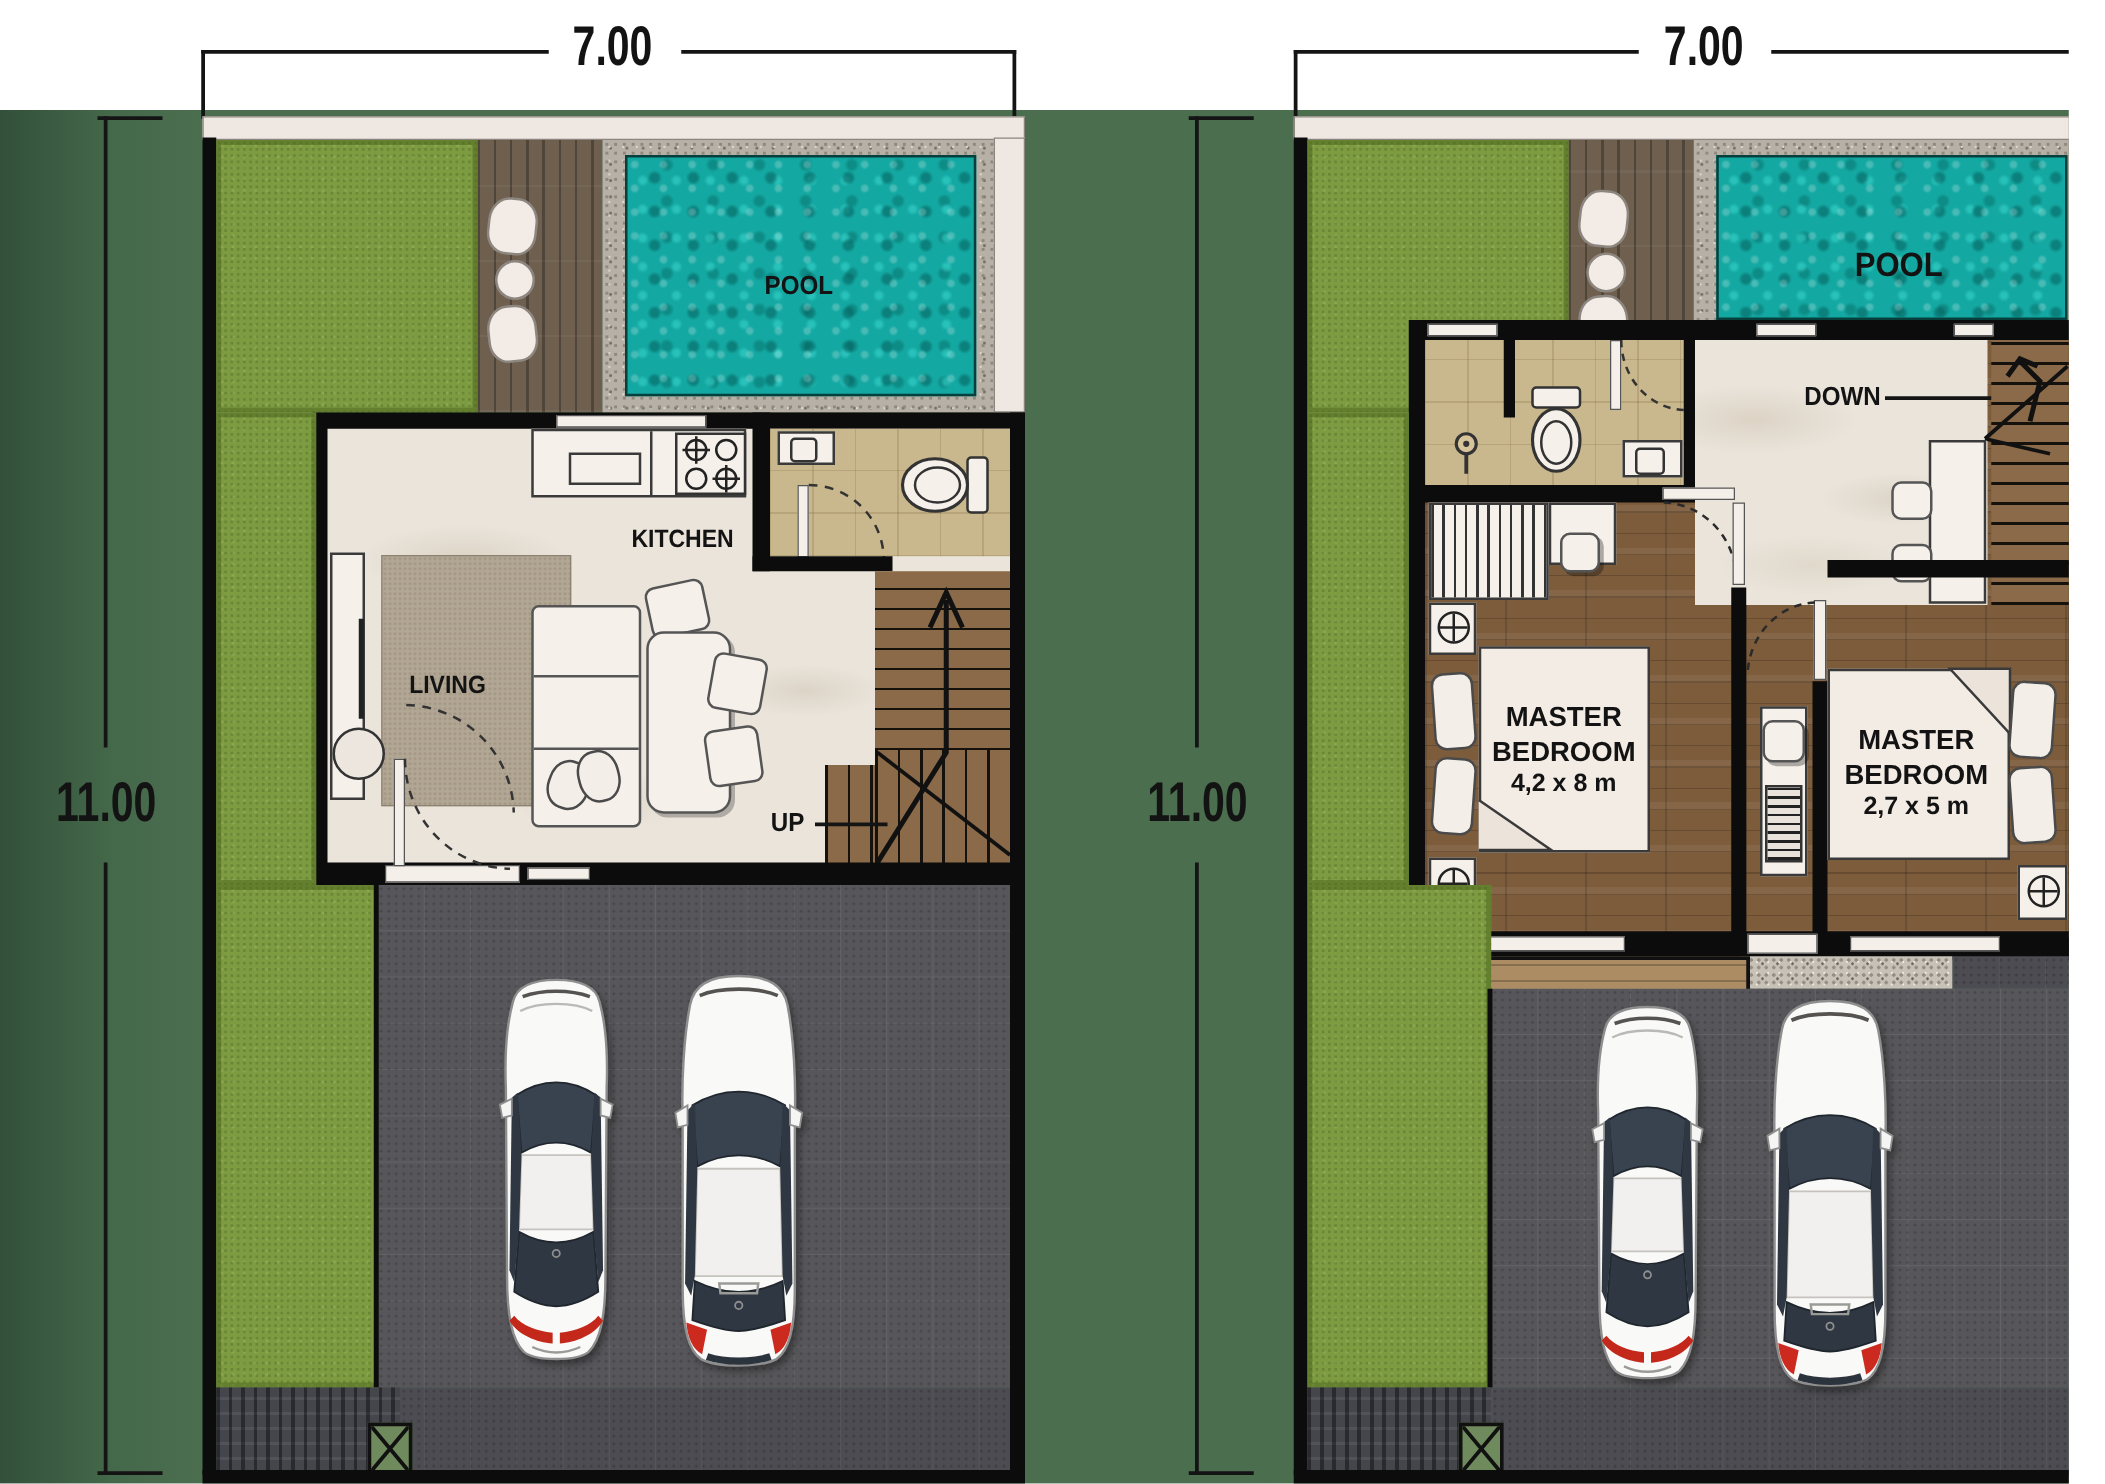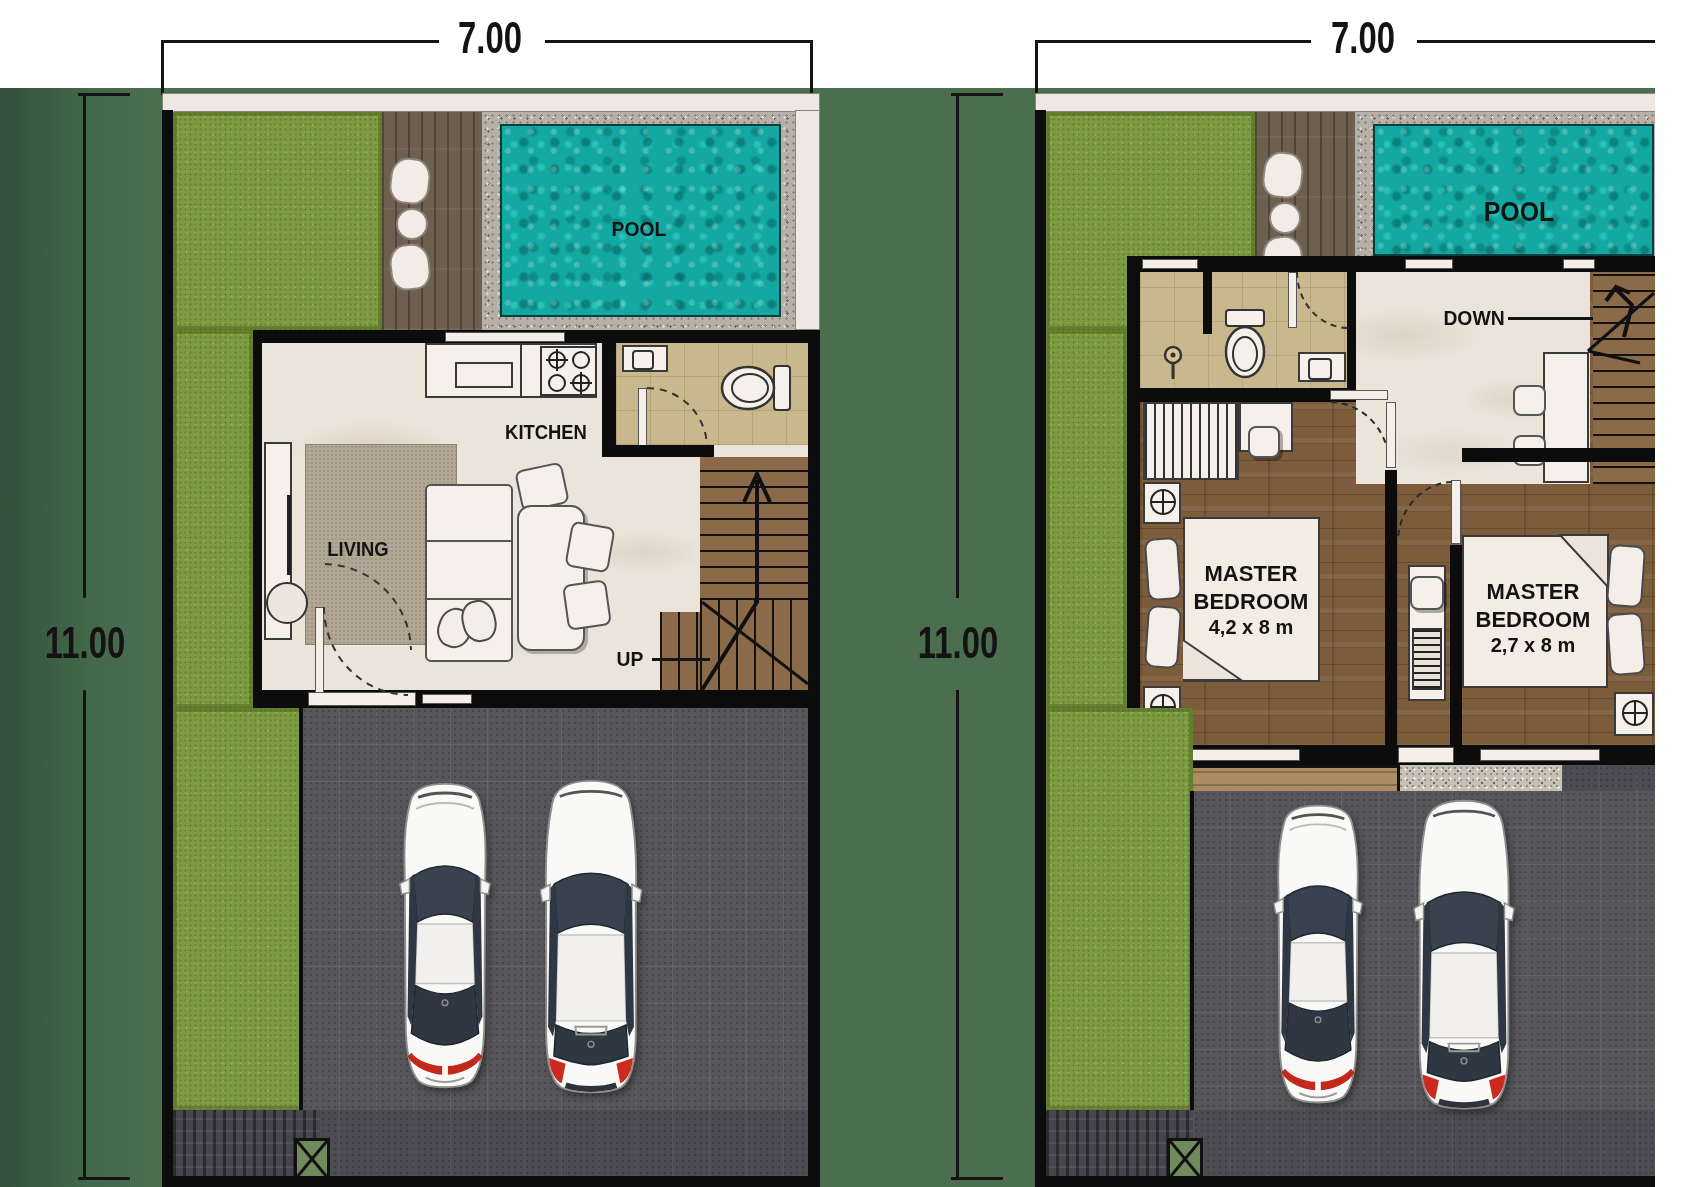--- a/index.html
+++ b/index.html
@@ -365,7 +365,7 @@
     <div class="abs lamp" style="left:1622px;top:700px;width:26px;height:26px;"></div>
     <div class="bedlbl" style="left:1533px;top:618px;font-size:22px;width:140px;">
       <div>MASTER BEDROOM</div>
-      <div style="font-size:20px;">2,7 x 8 m</div>
+      <div style="font-size:20px;">2,7 x 5 m</div>
     </div>
 
     <div class="abs open" style="left:1405px;top:259px;width:48px;height:10px;"></div>

